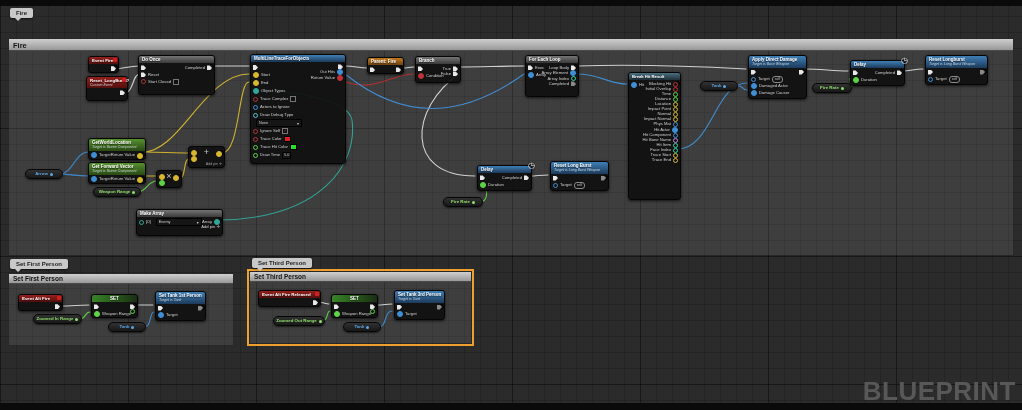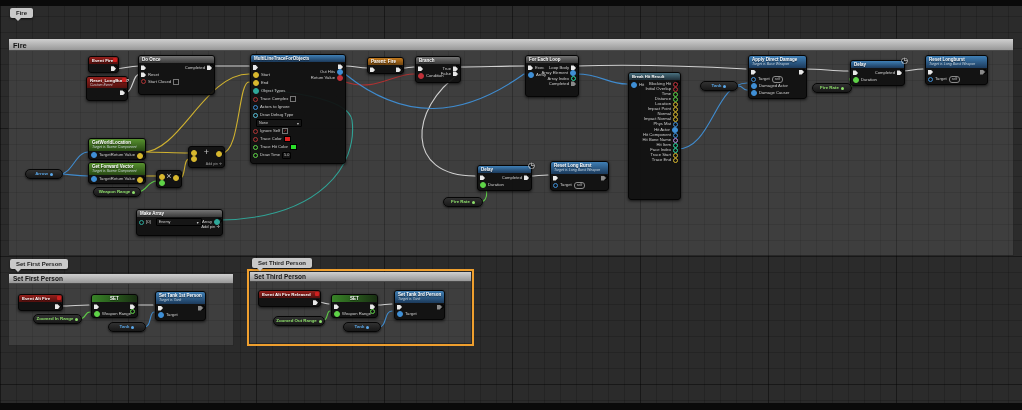--- a/index.html
+++ b/index.html
@@ -804,6 +804,7 @@
         <span class="pdot" style="background: rgb(90, 167, 232);"></span>
       </div>
     </div>
+  <div id="watermark">BLUEPRINT</div>
   <div class="bar bottom"></div>
 </div>
 

